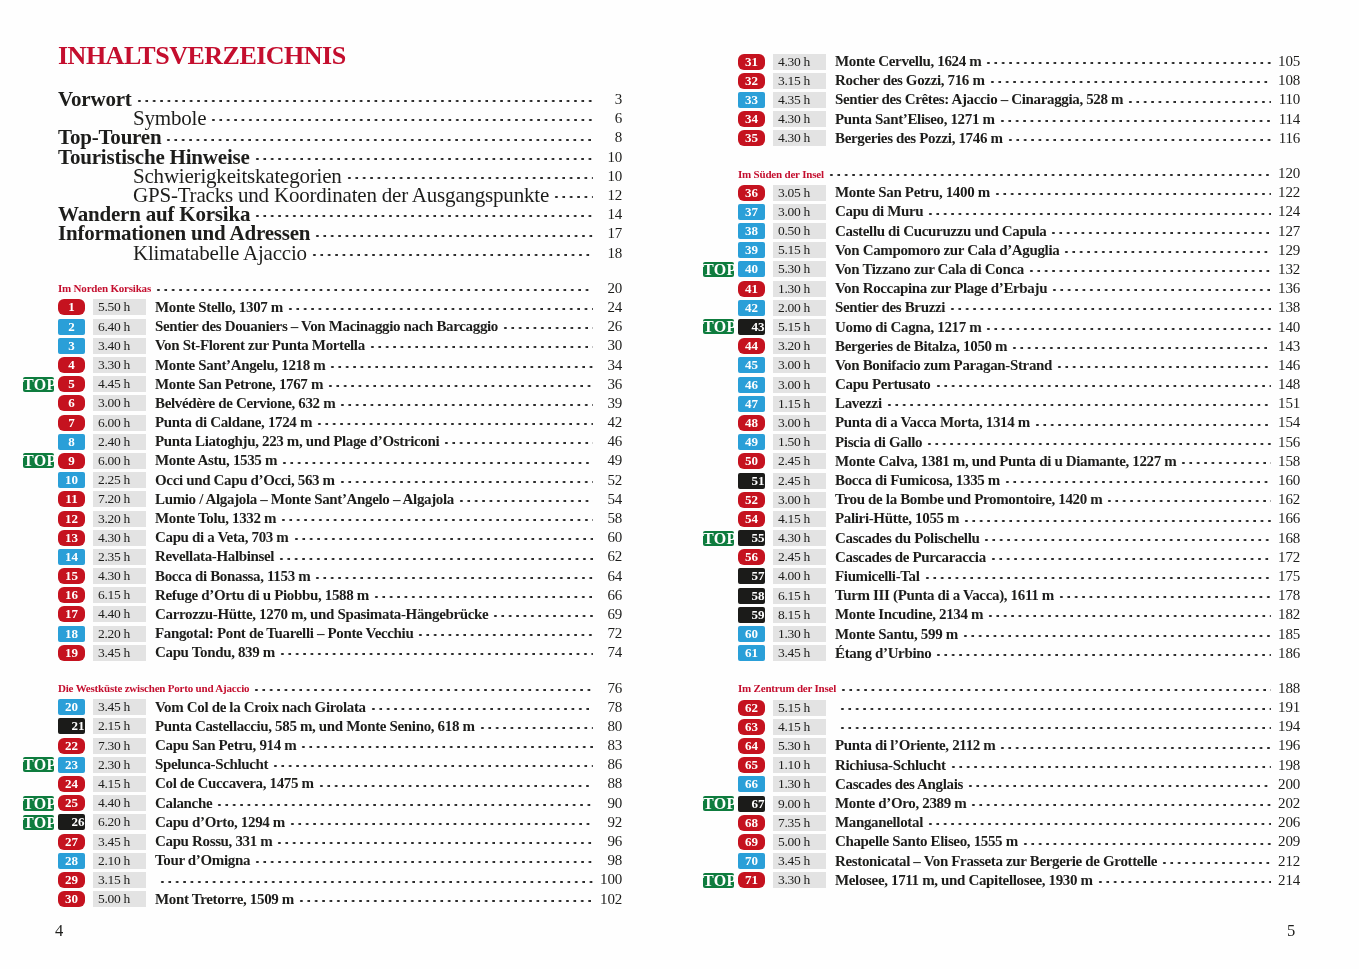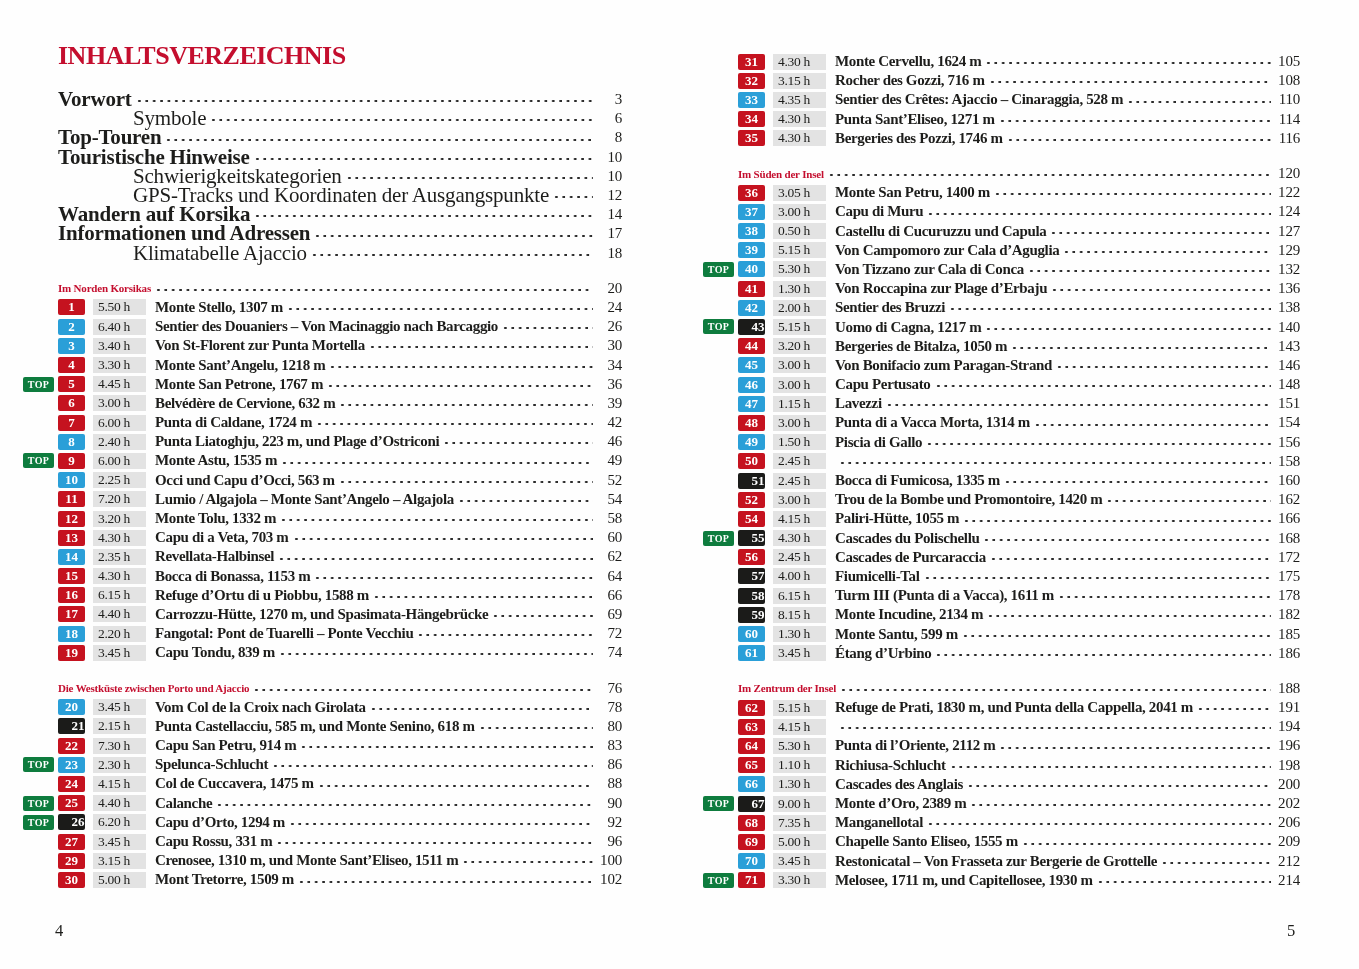--- a/index.html
+++ b/index.html
@@ -52,7 +52,7 @@
     text-align: center;
     margin-right: 8px;
   }
-  .numbox.red   { background: var(--tour_red,   #c5121f); }
+  .numbox.red   { background: var(--tour_red,   #c5121f); border-radius: 6px; }
   .numbox.blue  { background: var(--tour_blue,  #2a9fd8); }
   .numbox.black { background: var(--tour_black, #1b1b19); padding-left: 13px; }
 

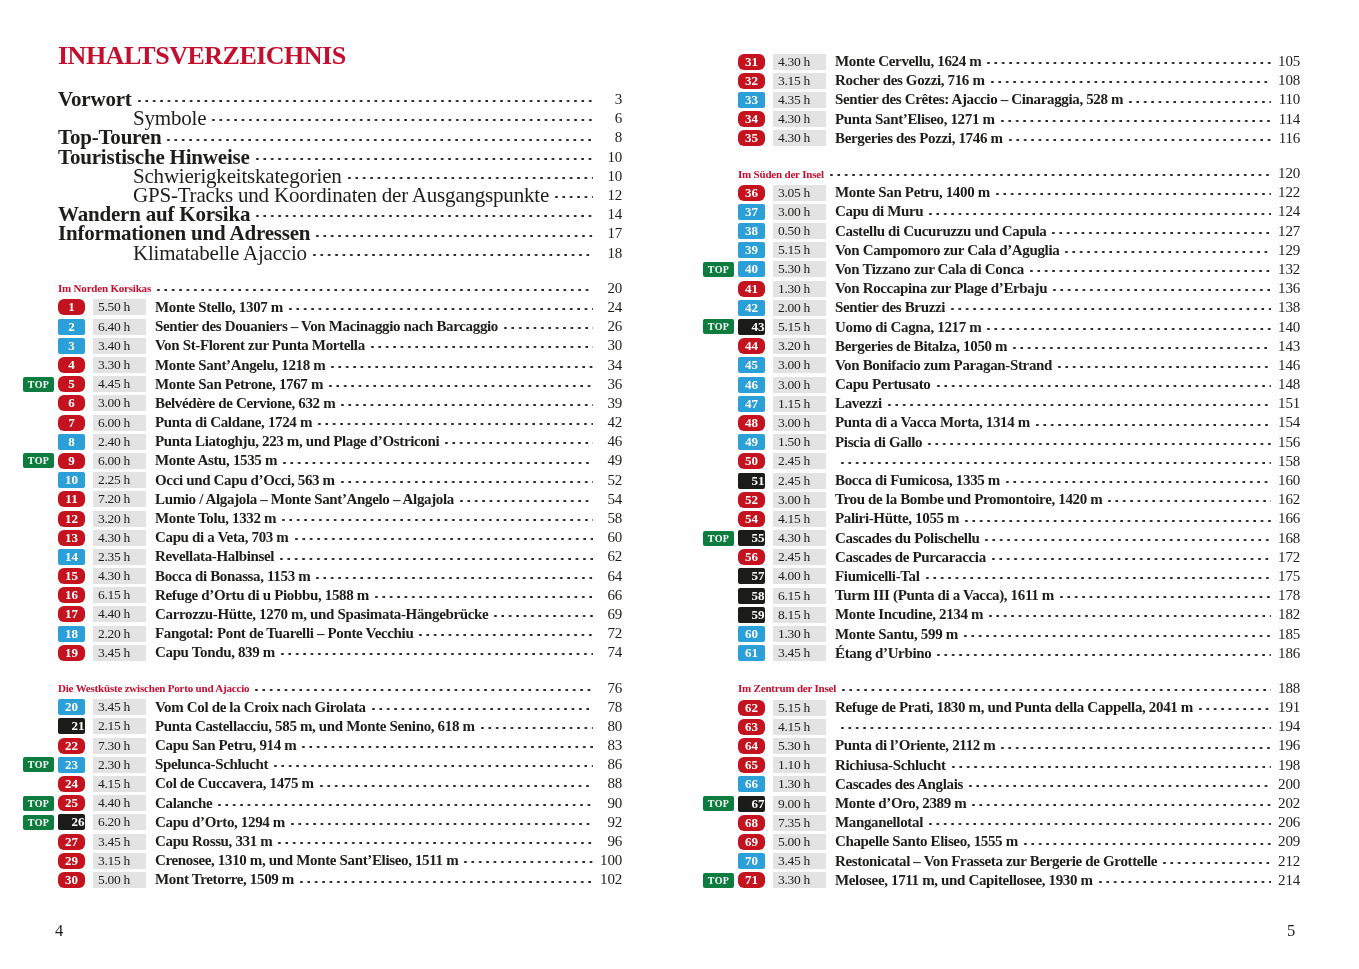--- a/index.html
+++ b/index.html
@@ -100,7 +100,7 @@
     border-radius: 2px;
     background: var(--top_green, #0e7c3e);
     color: #fff;
-    font-size: 10px;
+    font-size: 16px;
     font-weight: 700;
     line-height: 15px;
     text-align: center;

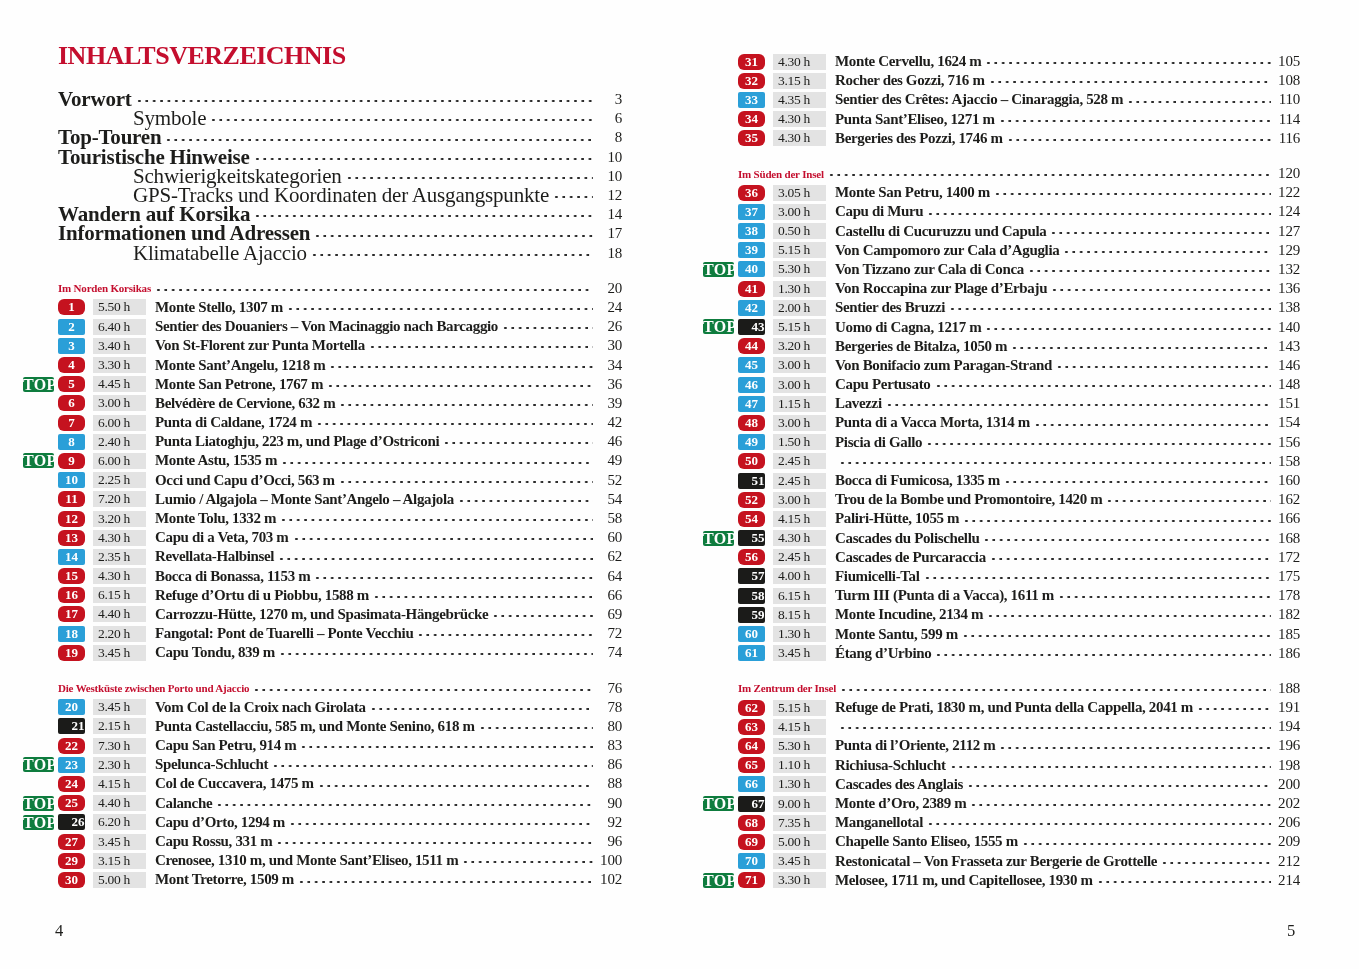--- a/index.html
+++ b/index.html
@@ -534,6 +534,7 @@
         <div class="row">
           <span class="numbox red">50</span>
           <span class="timebox">2.45 h</span>
+          <span class="titletext">Monte Calva, 1381 m, und Punta di u Diamante, 1227 m</span>
           <span class="dots"></span>
           <span class="pg">158</span>
         </div>

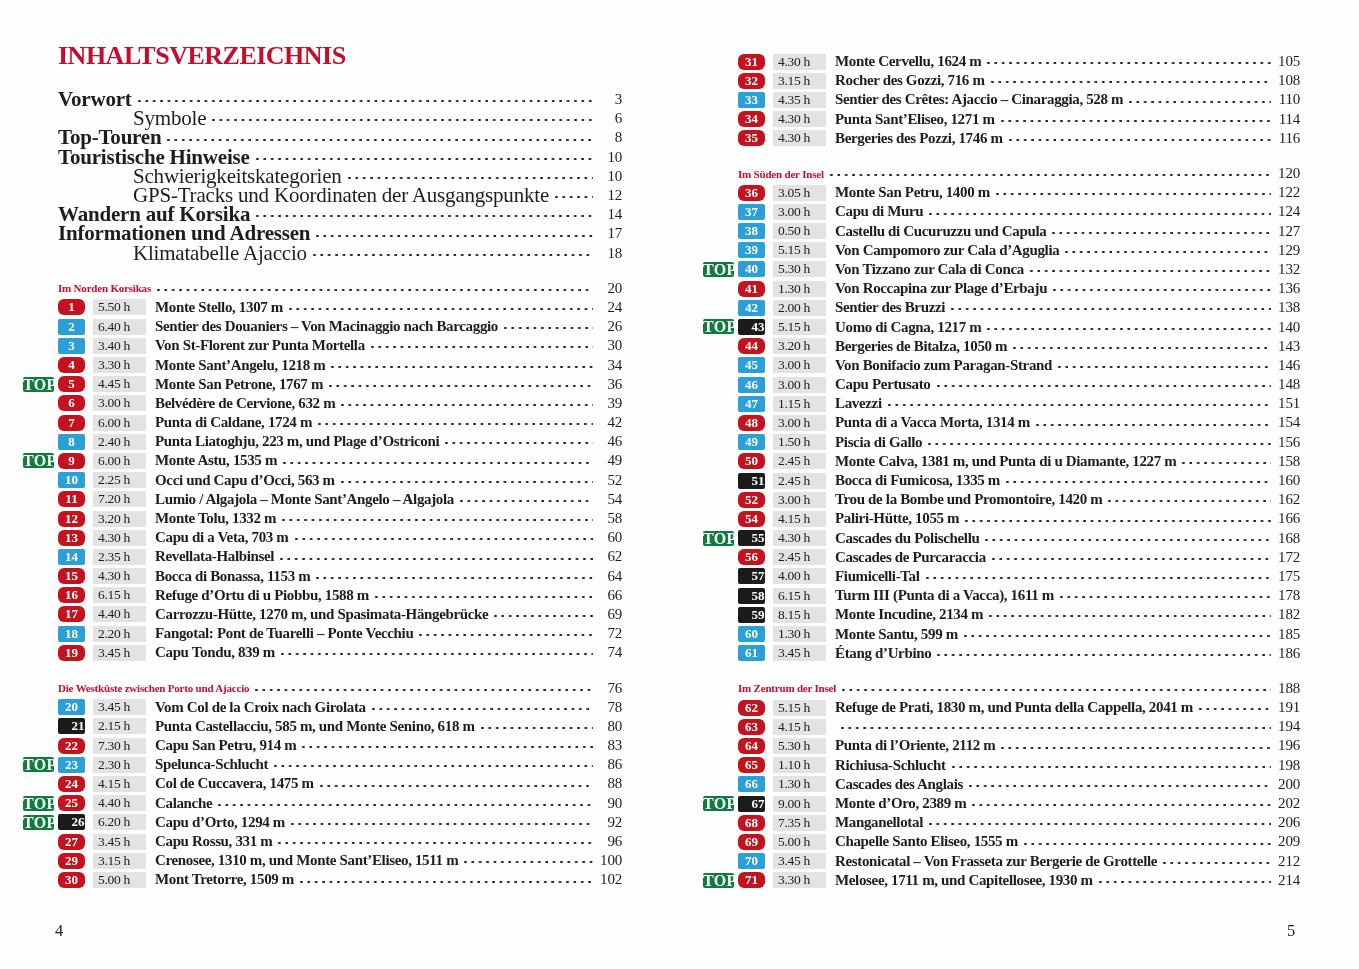--- a/index.html
+++ b/index.html
@@ -619,7 +619,6 @@
         <div class="row">
           <span class="numbox red">62</span>
           <span class="timebox">5.15 h</span>
-          <span class="titletext">Refuge de Prati, 1830 m, und Punta della Cappella, 2041 m</span>
           <span class="dots"></span>
           <span class="pg">191</span>
         </div>

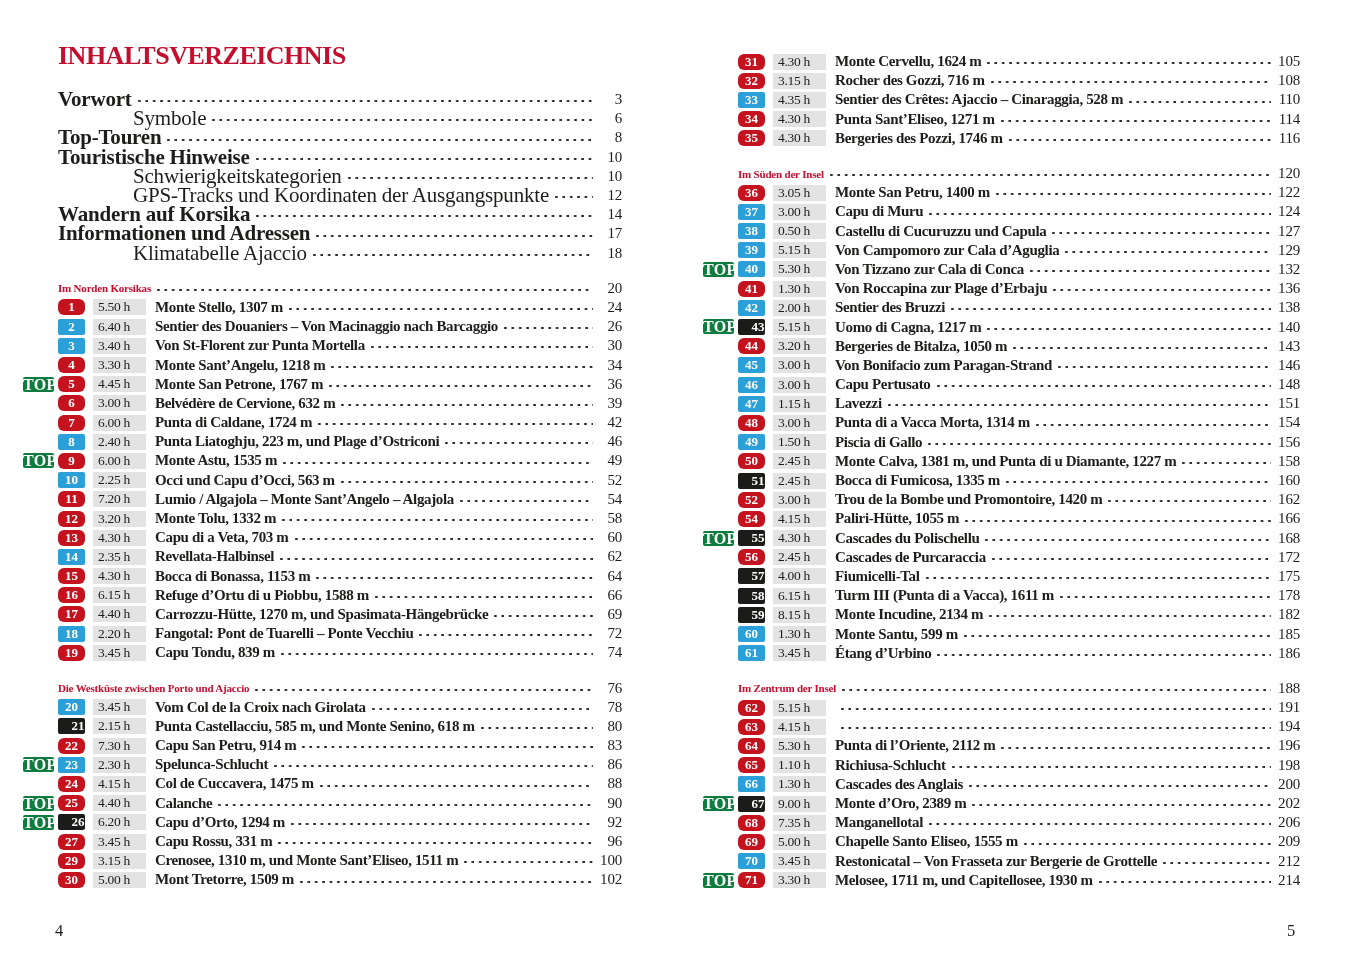--- a/index.html
+++ b/index.html
@@ -372,6 +372,13 @@
           <span class="pg">96</span>
         </div>
         <div class="row">
+          <span class="numbox blue">28</span>
+          <span class="timebox">2.10 h</span>
+          <span class="titletext">Tour d’Omigna</span>
+          <span class="dots"></span>
+          <span class="pg">98</span>
+        </div>
+        <div class="row">
           <span class="numbox red">29</span>
           <span class="timebox">3.15 h</span>
           <span class="titletext">Crenosee, 1310 m, und Monte Sant’Eliseo, 1511 m</span>

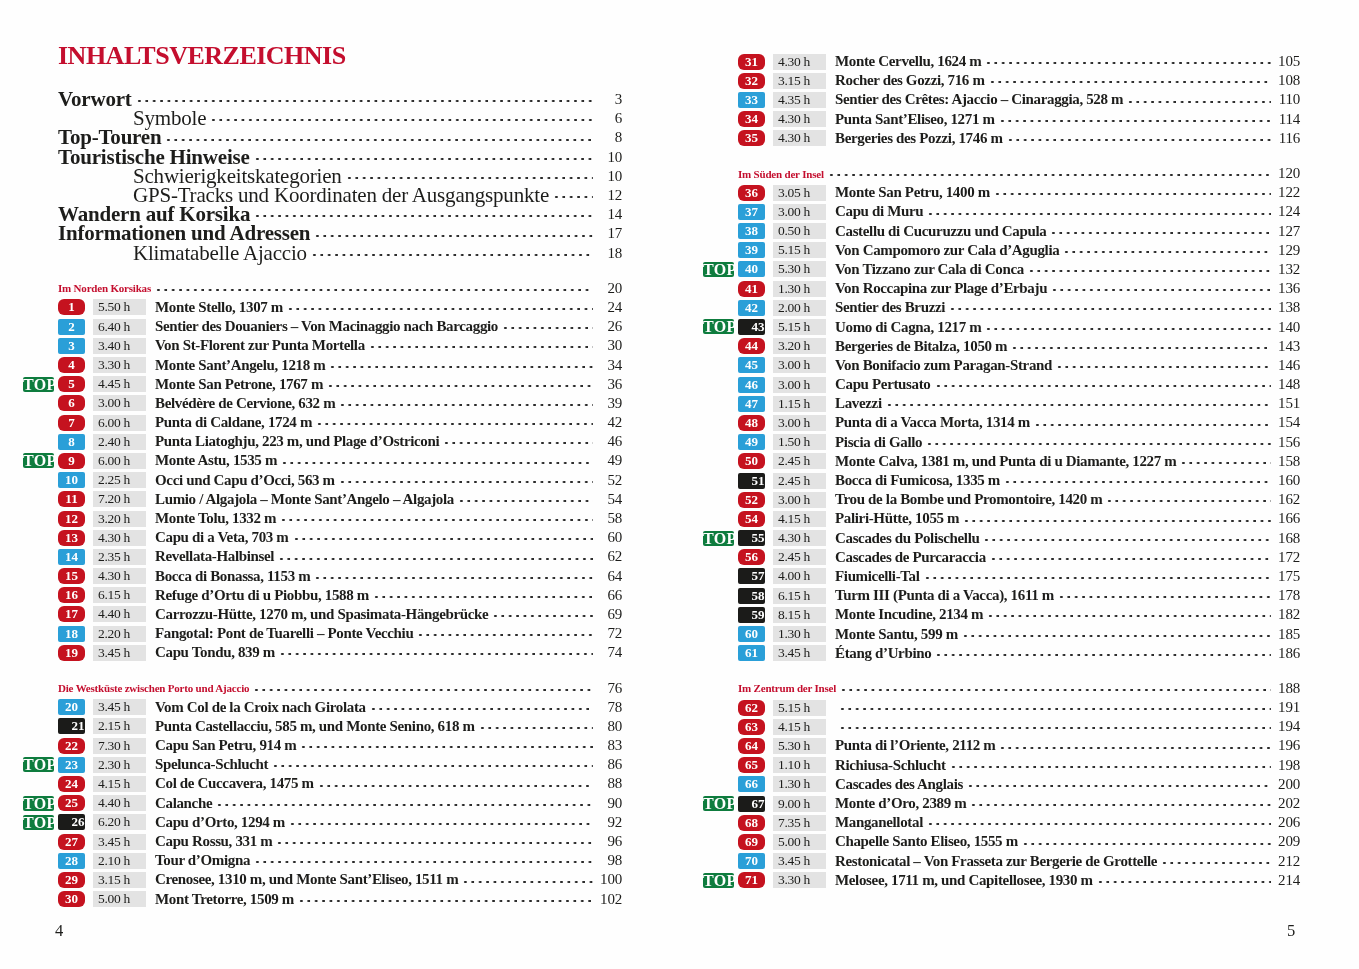--- a/index.html
+++ b/index.html
@@ -381,7 +381,6 @@
         <div class="row">
           <span class="numbox red">29</span>
           <span class="timebox">3.15 h</span>
-          <span class="titletext">Crenosee, 1310 m, und Monte Sant’Eliseo, 1511 m</span>
           <span class="dots"></span>
           <span class="pg">100</span>
         </div>

